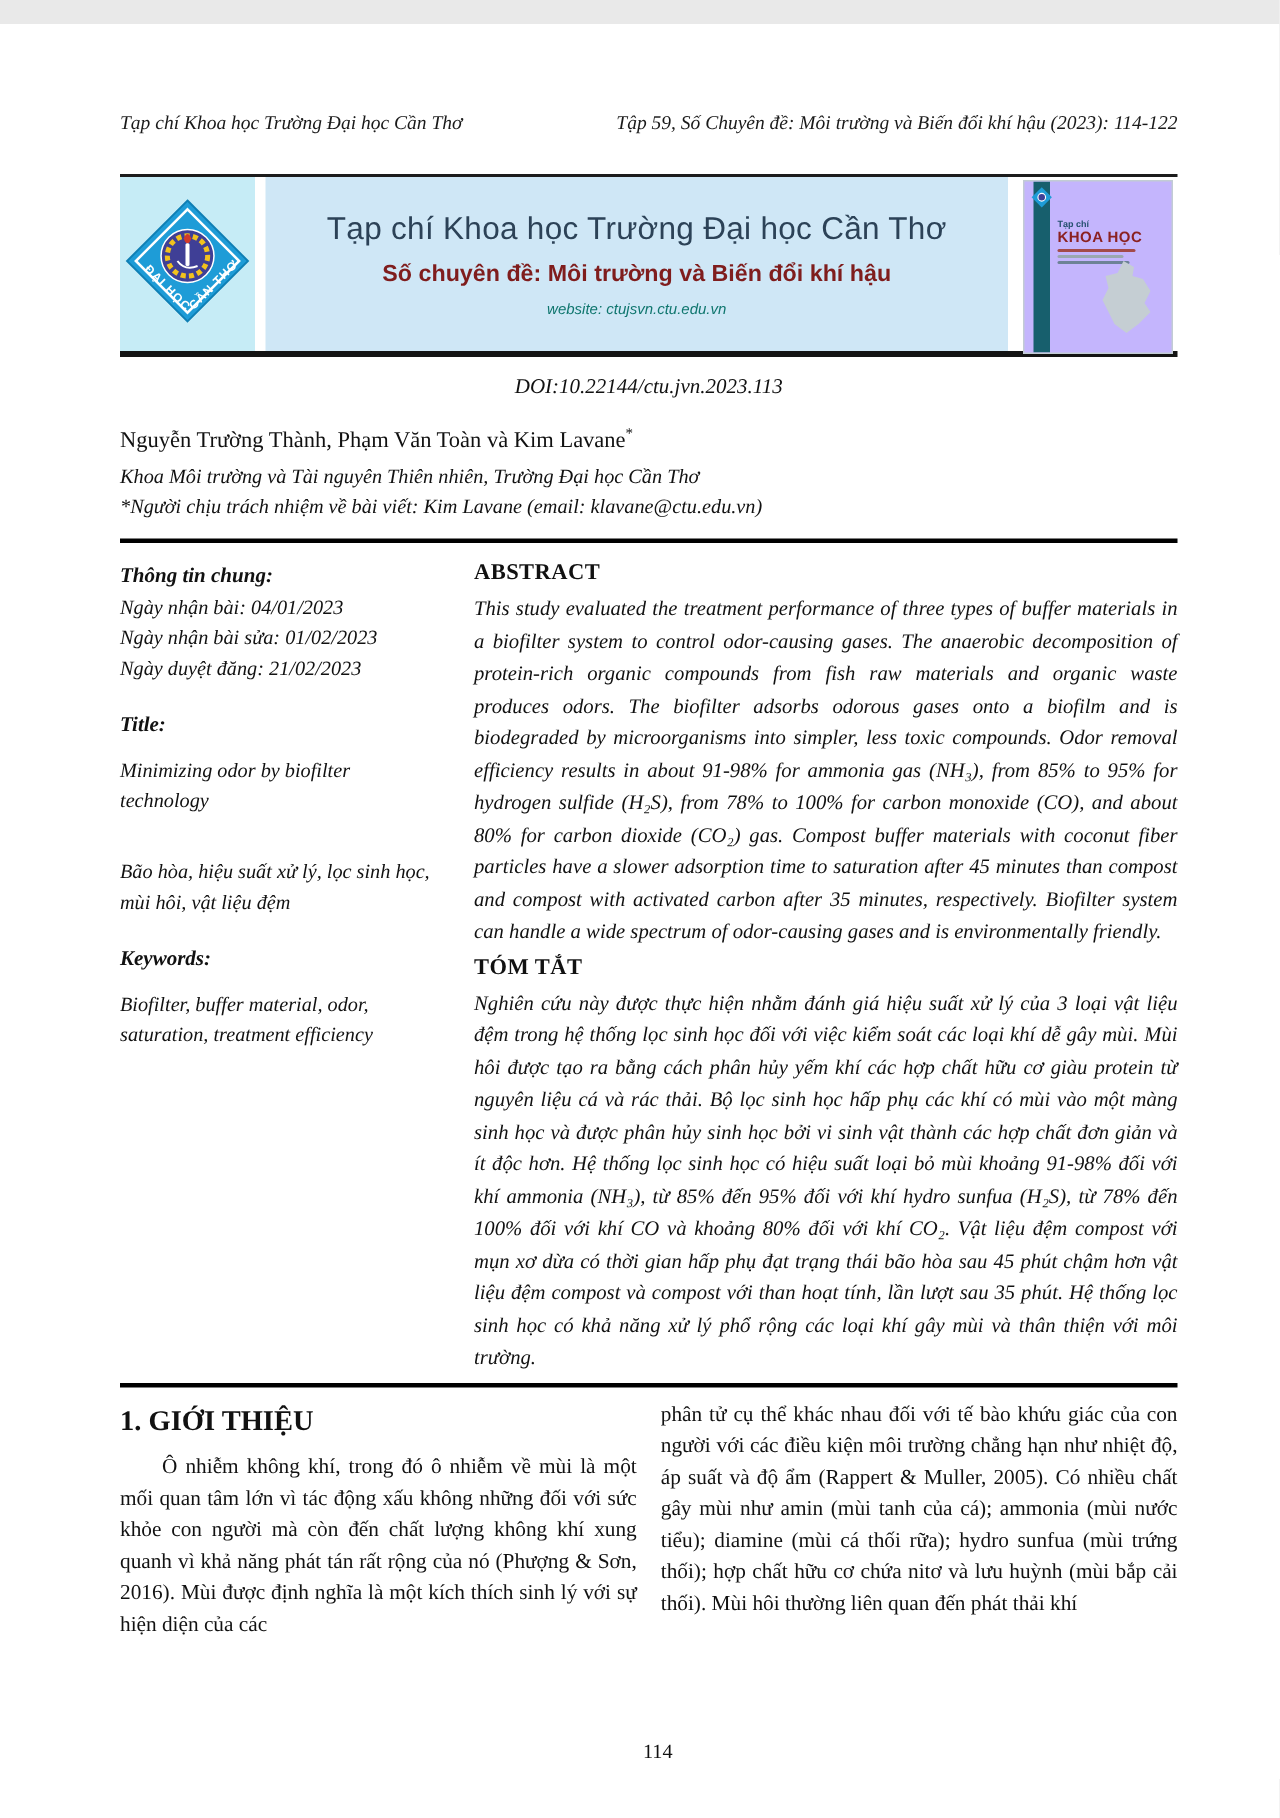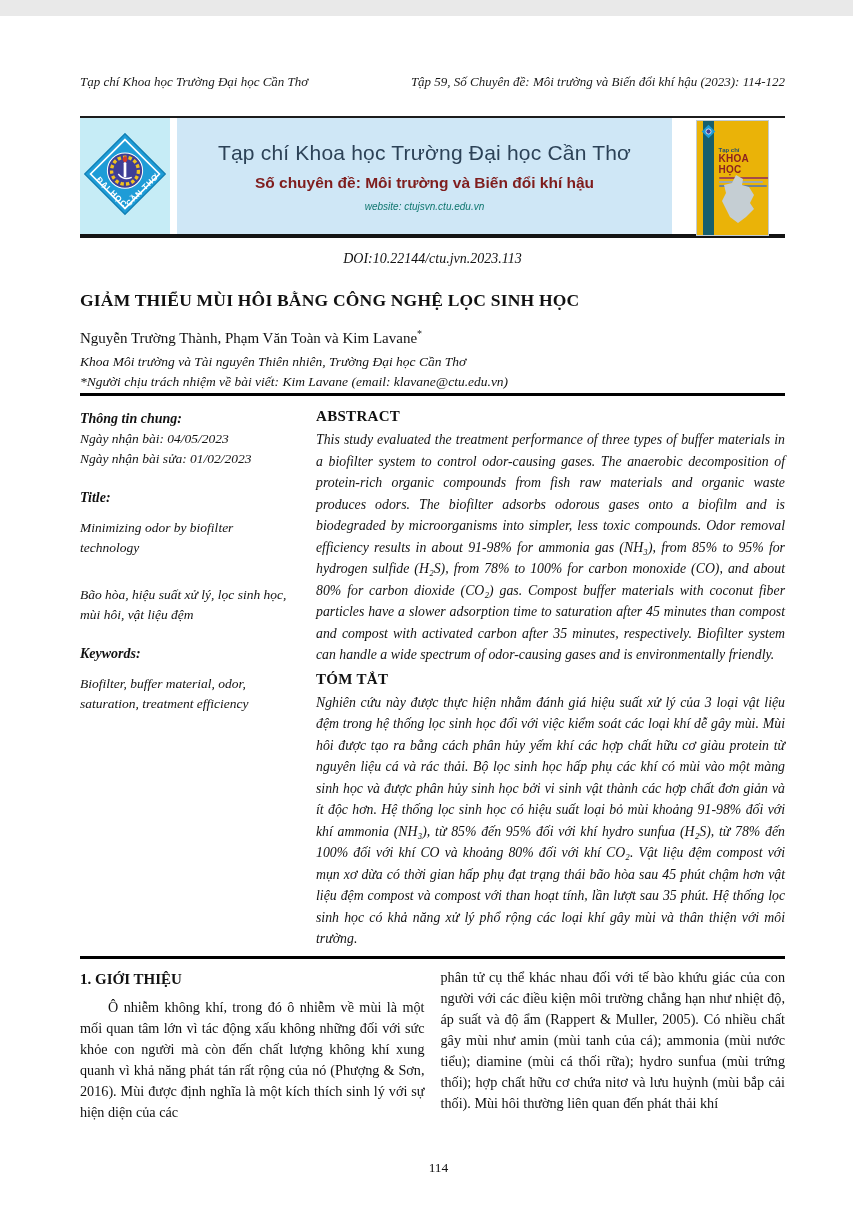--- a/index.html
+++ b/index.html
@@ -35,8 +35,8 @@
   .website      { color:#0f766e; font-style:italic; font-size:10px; }
   .banner-right { width:106px; background:#ffffff; display:flex; justify-content:center; }
   .cover {
-    position:relative; width:73px; height:116px; margin-top:2px;
-    background:#eab308; border:1px solid #c2ccd4; overflow:hidden;
+    position:relative; width:100px; height:116px; margin-top:2px;
+    background:#c4b5fd; border:1px solid #c2ccd4; overflow:hidden;
   }
   .cover-stripe { position:absolute; left:6px; top:0; width:11px; height:100%; background:#175f6d; }
   .cover-mini-logo { position:absolute; left:4px; top:3px; }

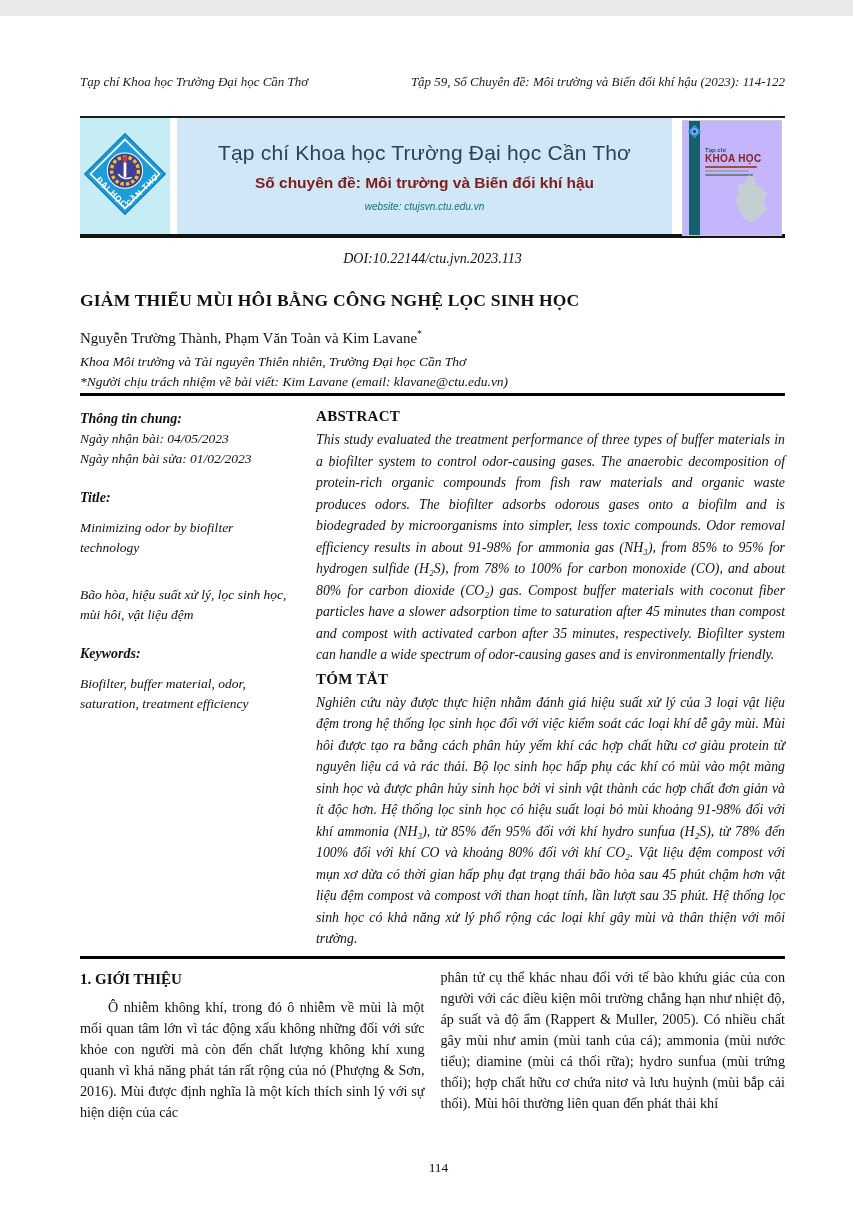--- a/index.html
+++ b/index.html
@@ -138,7 +138,6 @@
 
     <div class="doi-line">DOI:10.22144/ctu.jvn.2023.113</div>
 
-    <h1 class="article-title">GIẢM THIỂU MÙI HÔI BẰNG CÔNG NGHỆ LỌC SINH HỌC</h1>
 
     <div class="authors"><span>Nguyễn Trường Thành, Phạm Văn Toàn và Kim Lavane</span><sup>*</sup></div>
 

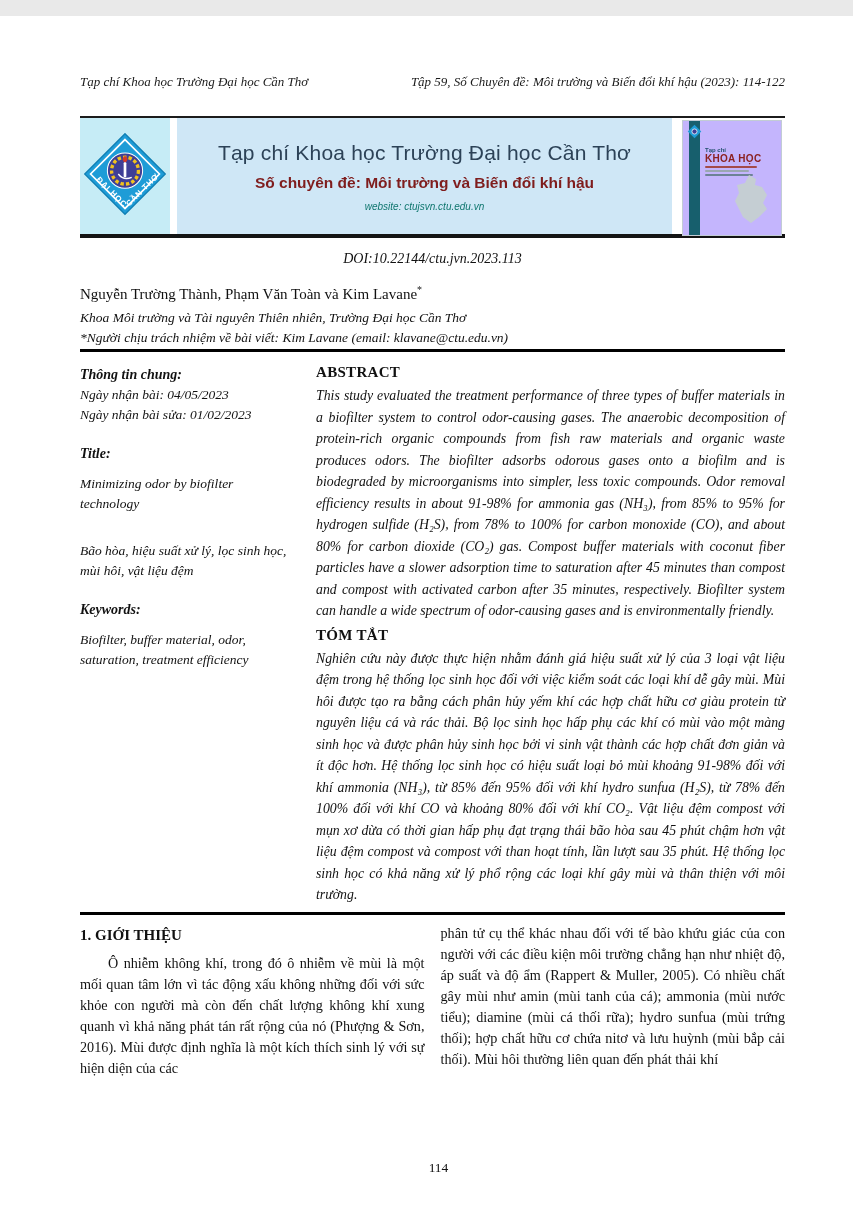--- a/index.html
+++ b/index.html
@@ -55,7 +55,7 @@
   .authors { margin-top:17px; font-size:15px; }
   .authors sup { font-size:10px; }
   .affiliation { margin-top:7px; font-style:italic; font-size:13.5px; }
-  .correspondence { margin-top:4px; font-style:italic; font-size:13.5px; padding-bottom:3px; border-bottom:3px solid #000; }
+  .correspondence { margin-top:4px; font-style:italic; font-size:13.5px; padding-bottom:13px; border-bottom:3px solid #000; }
 
   
   .meta-grid { display:grid; grid-template-columns:212px 1fr; column-gap:24px; margin-top:12px; }

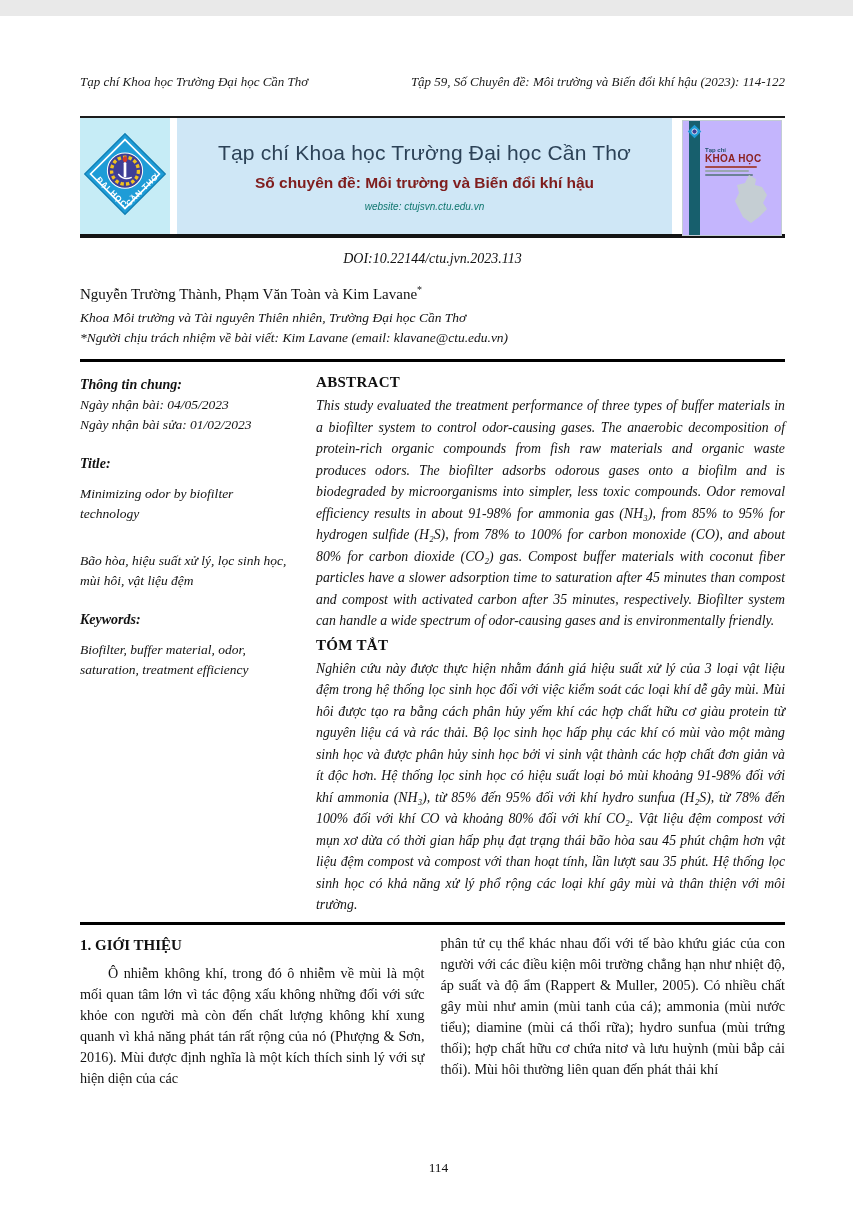--- a/index.html
+++ b/index.html
@@ -148,7 +148,7 @@
       <div class="sidebar">
         <div class="sb-block">
           <div class="sb-head">Thông tin chung:</div>
-          <div>Ngày nhận bài: 04/05/2023</div>
+          <div>Ngày nhận bài: 04/01/2023</div>
           <div>Ngày nhận bài sửa: 01/02/2023</div>
         </div>
         <div class="sb-block">

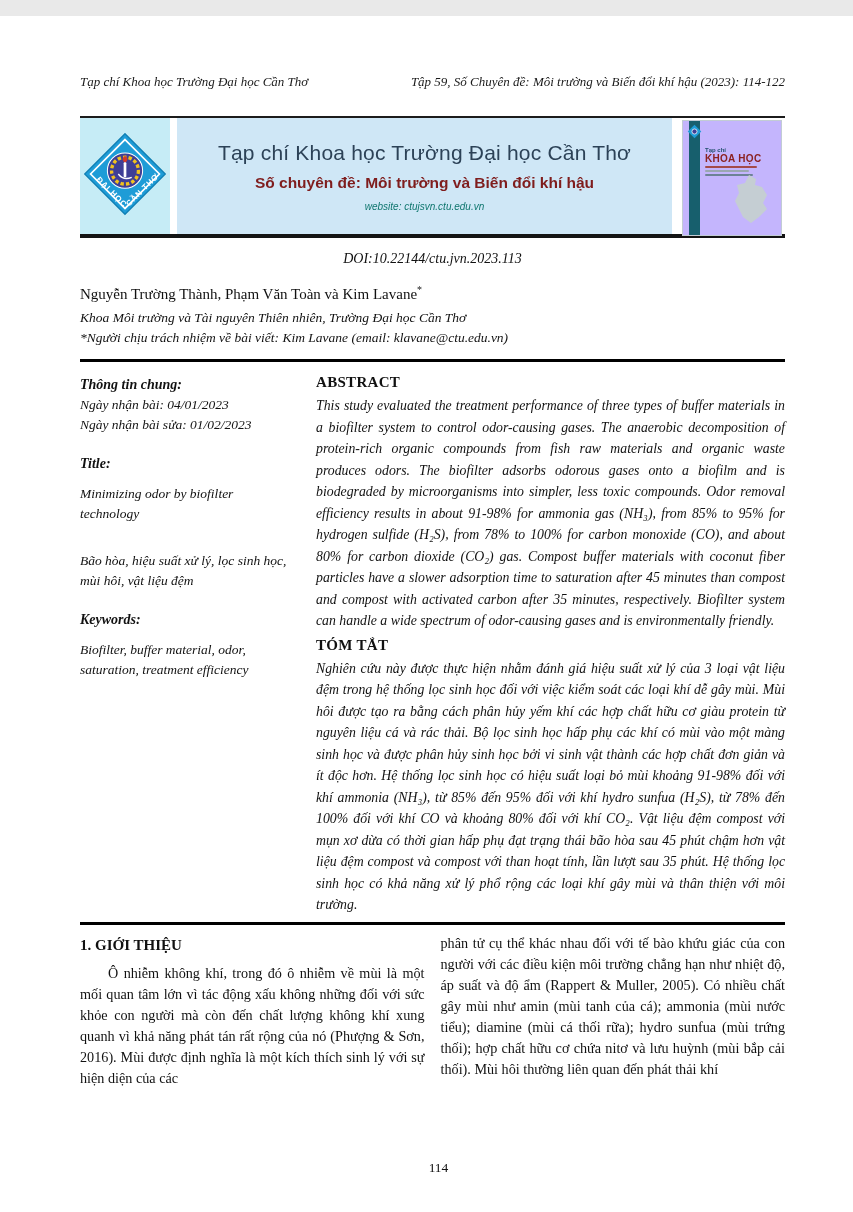--- a/index.html
+++ b/index.html
@@ -150,6 +150,7 @@
           <div class="sb-head">Thông tin chung:</div>
           <div>Ngày nhận bài: 04/01/2023</div>
           <div>Ngày nhận bài sửa: 01/02/2023</div>
+          <div>Ngày duyệt đăng: 21/02/2023</div>
         </div>
         <div class="sb-block">
           <div class="sb-head">Title:</div>

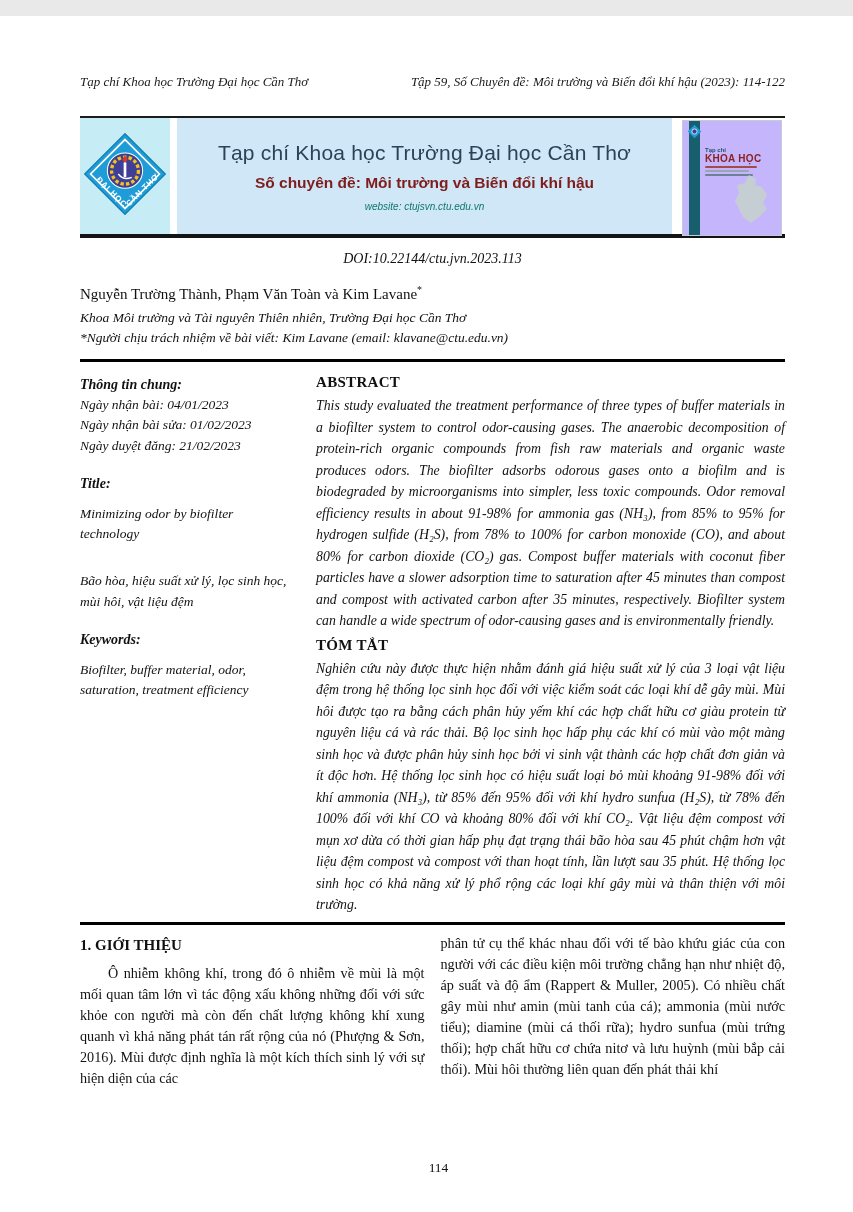--- a/index.html
+++ b/index.html
@@ -71,7 +71,7 @@
 
   
   .body-grid { display:grid; grid-template-columns:1fr 1fr; column-gap:16px; margin-top:8px; }
-  .sec-head { font-weight:bold; font-size:15px; margin:4px 0 9px 0; }
+  .sec-head { font-weight:bold; font-size:19px; margin:4px 0 9px 0; }
   .body-par { font-size:14.2px; line-height:21px; text-align:justify; }
   .indent { text-indent:28px; }
 

